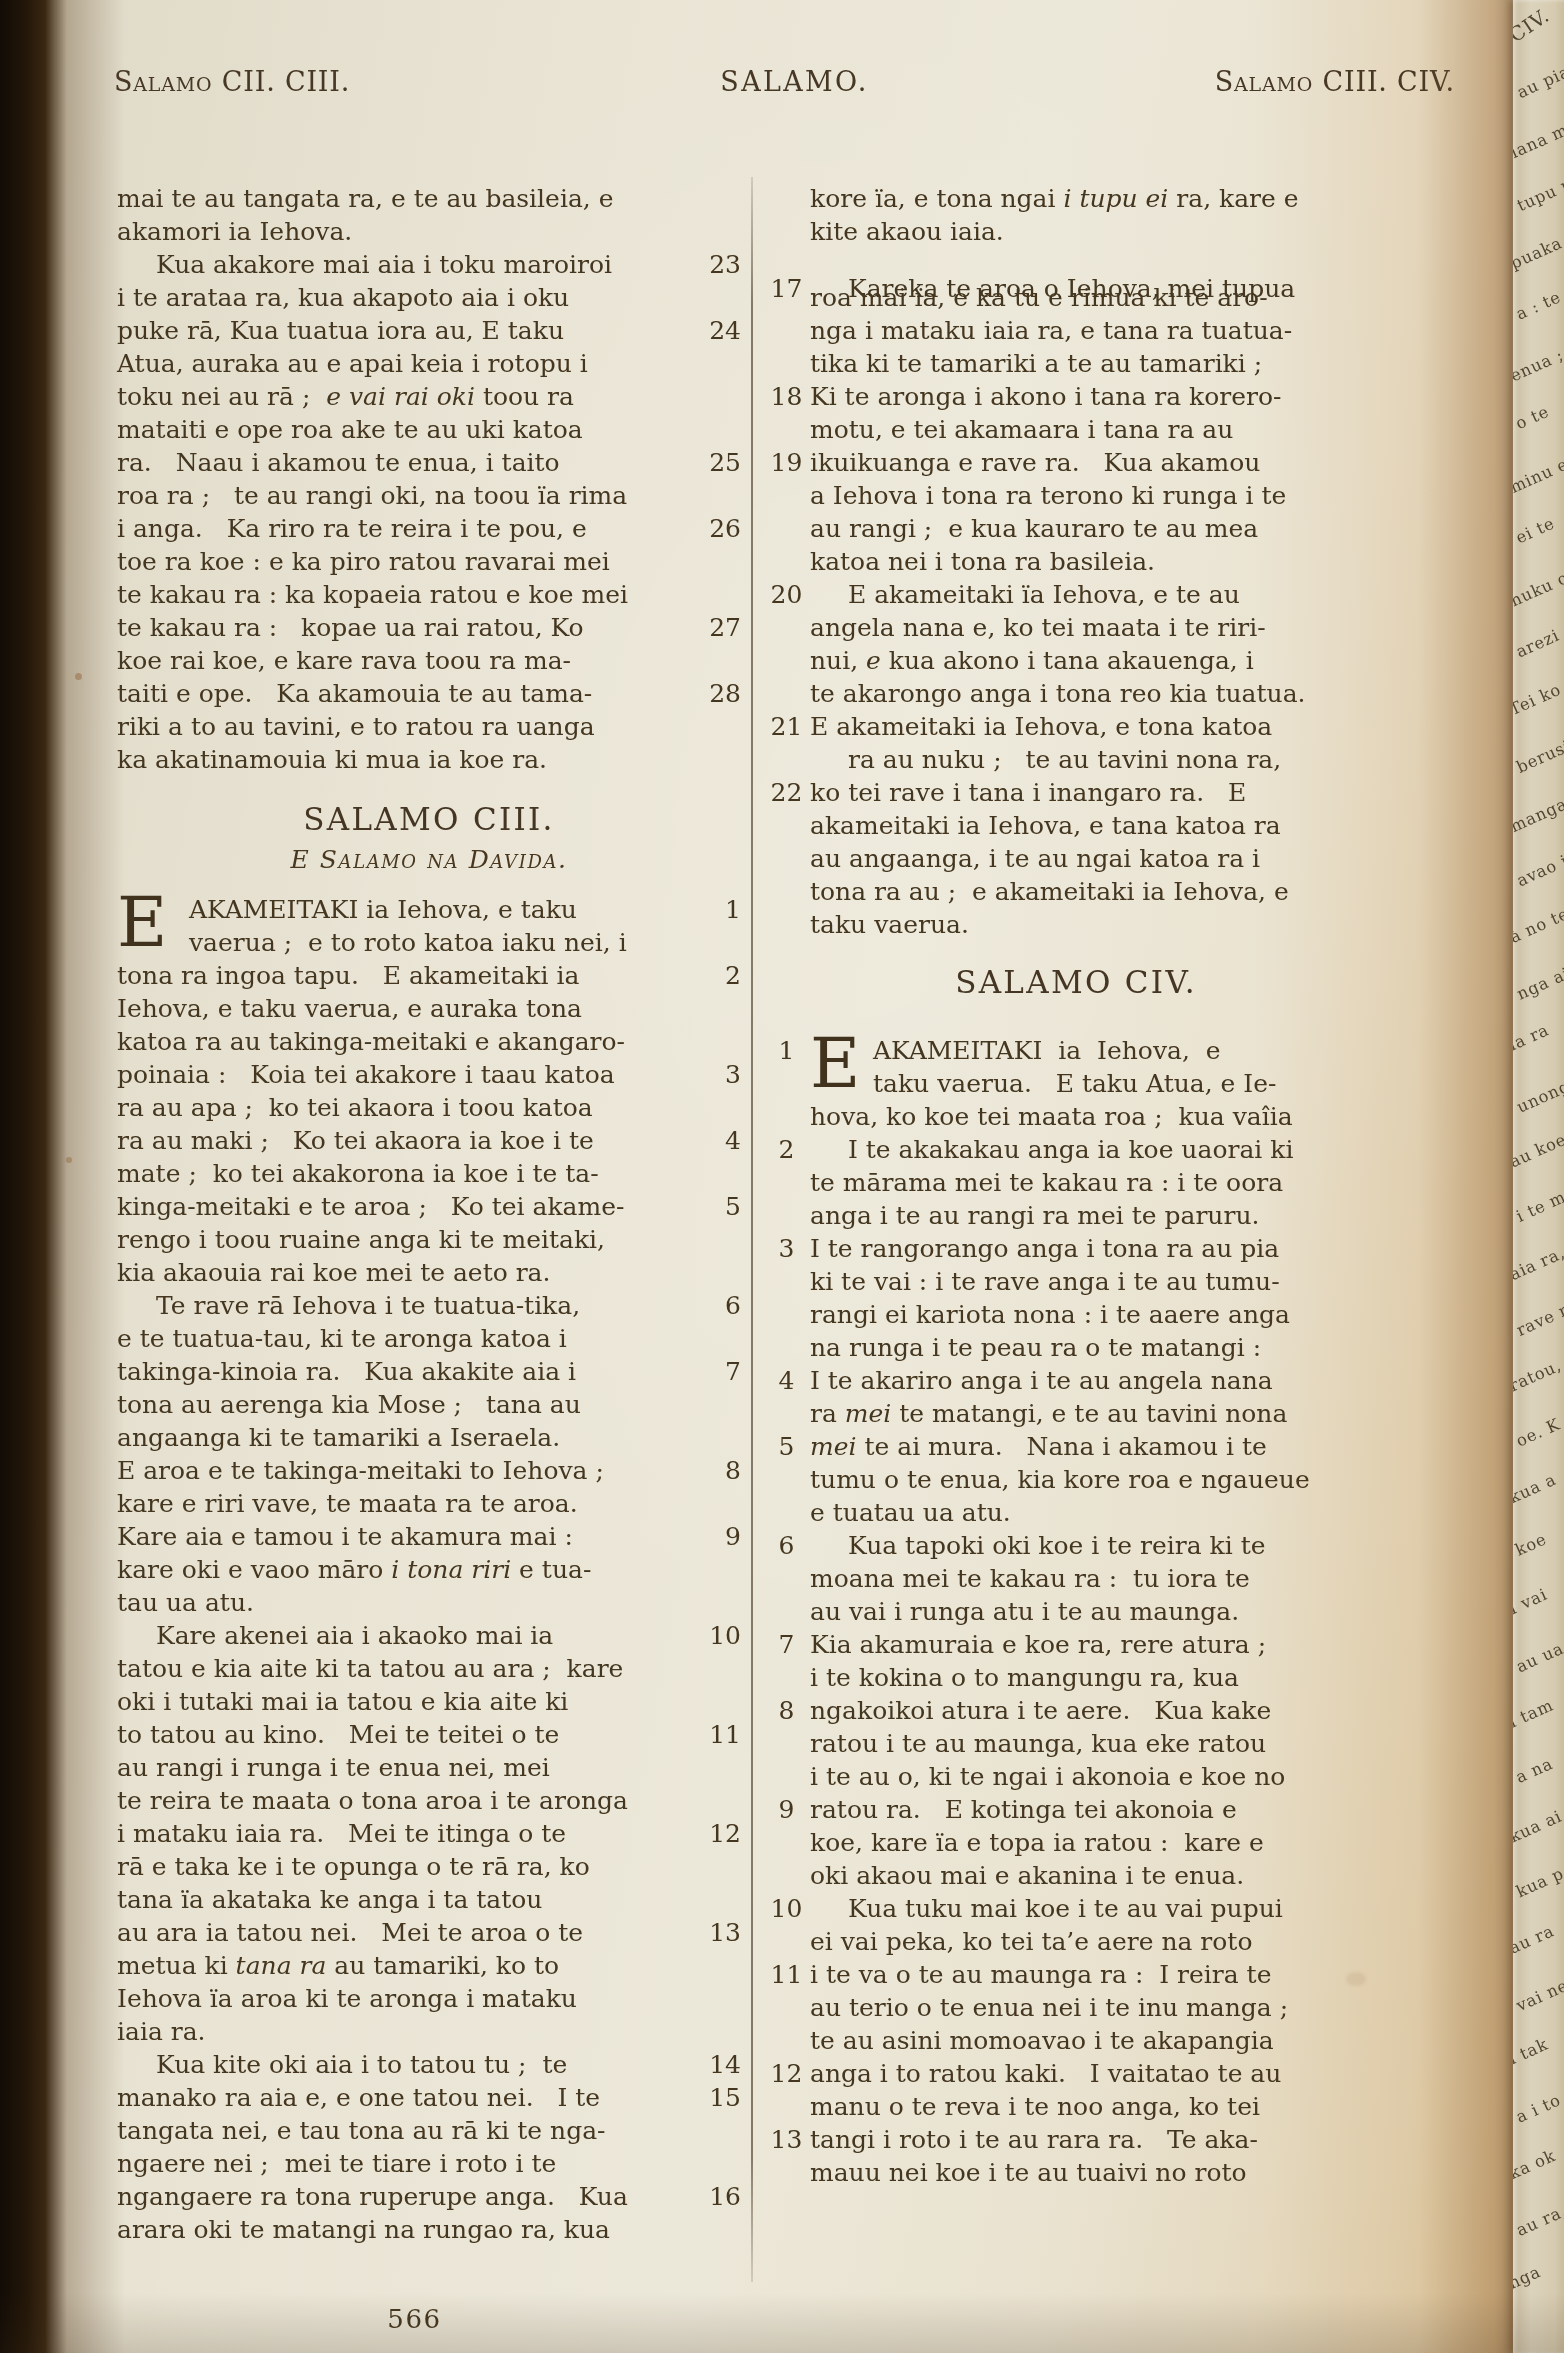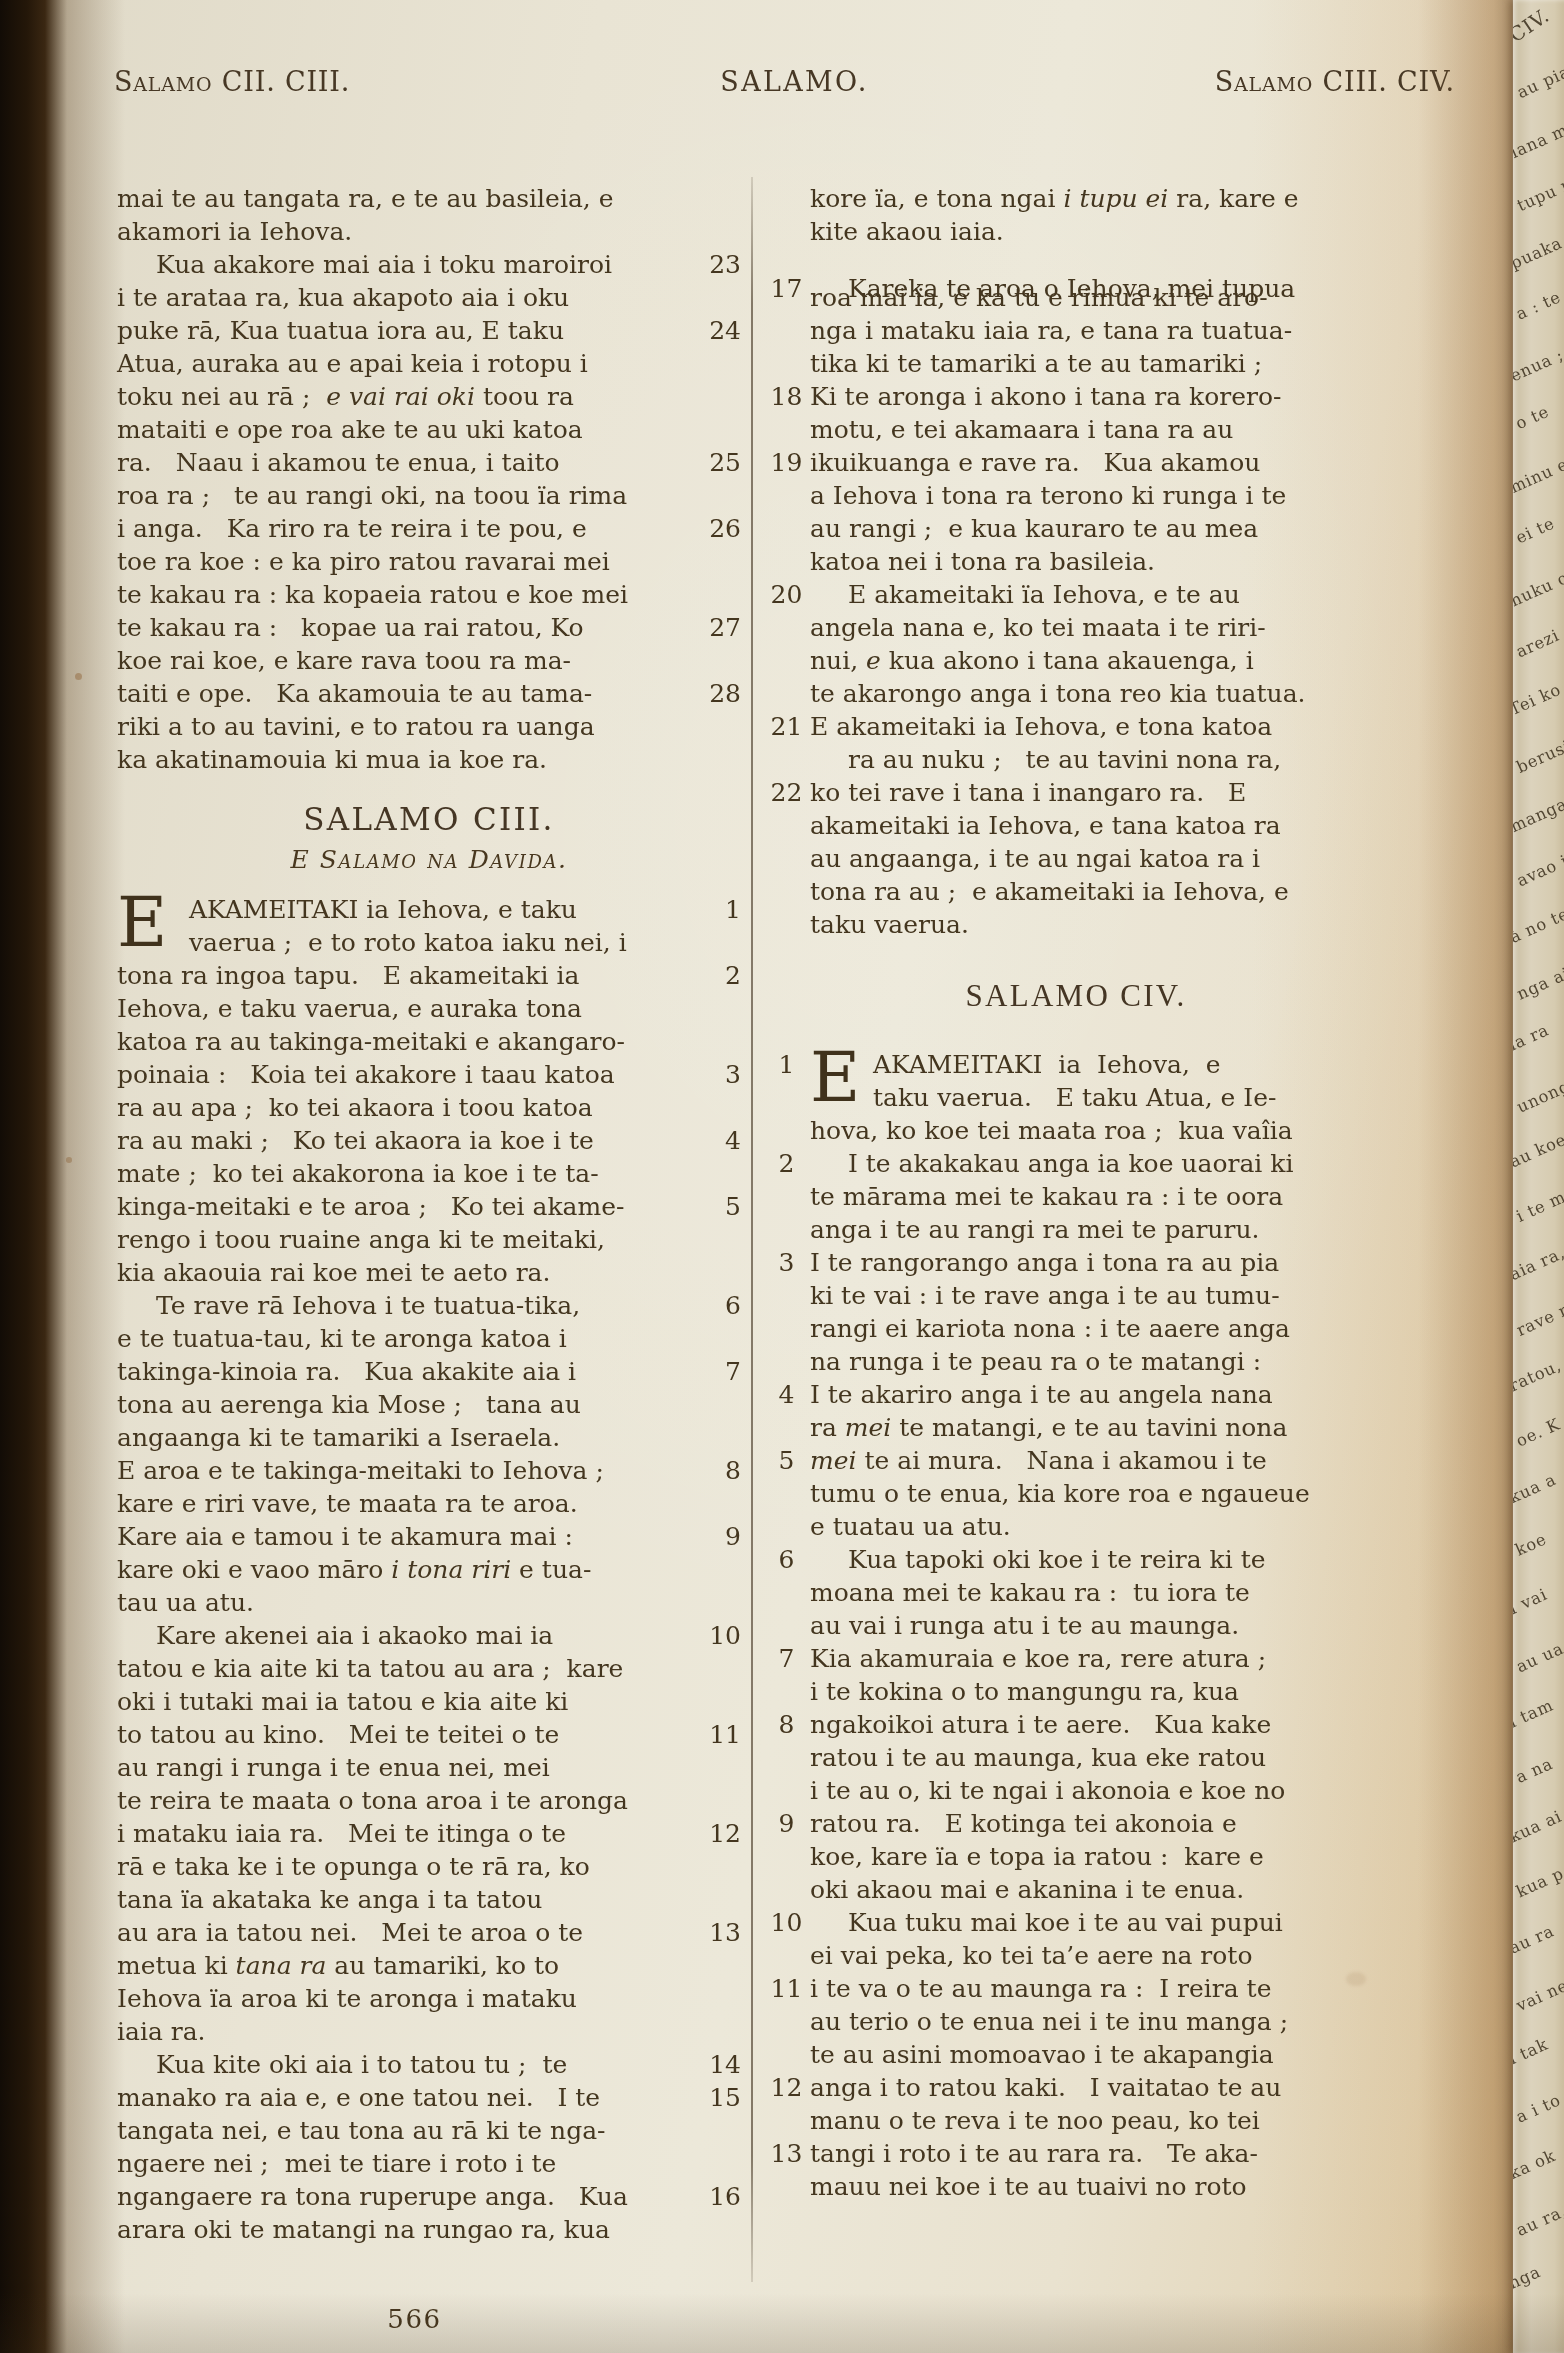--- a/index.html
+++ b/index.html
@@ -36,7 +36,7 @@
   .col-right .line .t{flex:1 1 auto;}
   .psalm-heading{text-align:center;font-size:31px;letter-spacing:2.3px;color:#453624;height:42px;line-height:42px;}
   .col-left .psalm-heading{margin:22px 0 6.3px;}
-  .col-right .psalm-heading{margin:34px 0 31px;font-family:Liberation Serif, serif;}
+  .col-right .psalm-heading{margin:20px 0 31px;}
   .psalm-subheading{text-align:center;font-style:italic;font-variant:small-caps;font-size:25px;
     letter-spacing:1.6px;height:28px;line-height:28px;margin:0 0 19px;color:#49381f;}
   .drop{position:absolute;left:0;top:-3.1px;font-size:69px;line-height:64px;color:#40321c;}

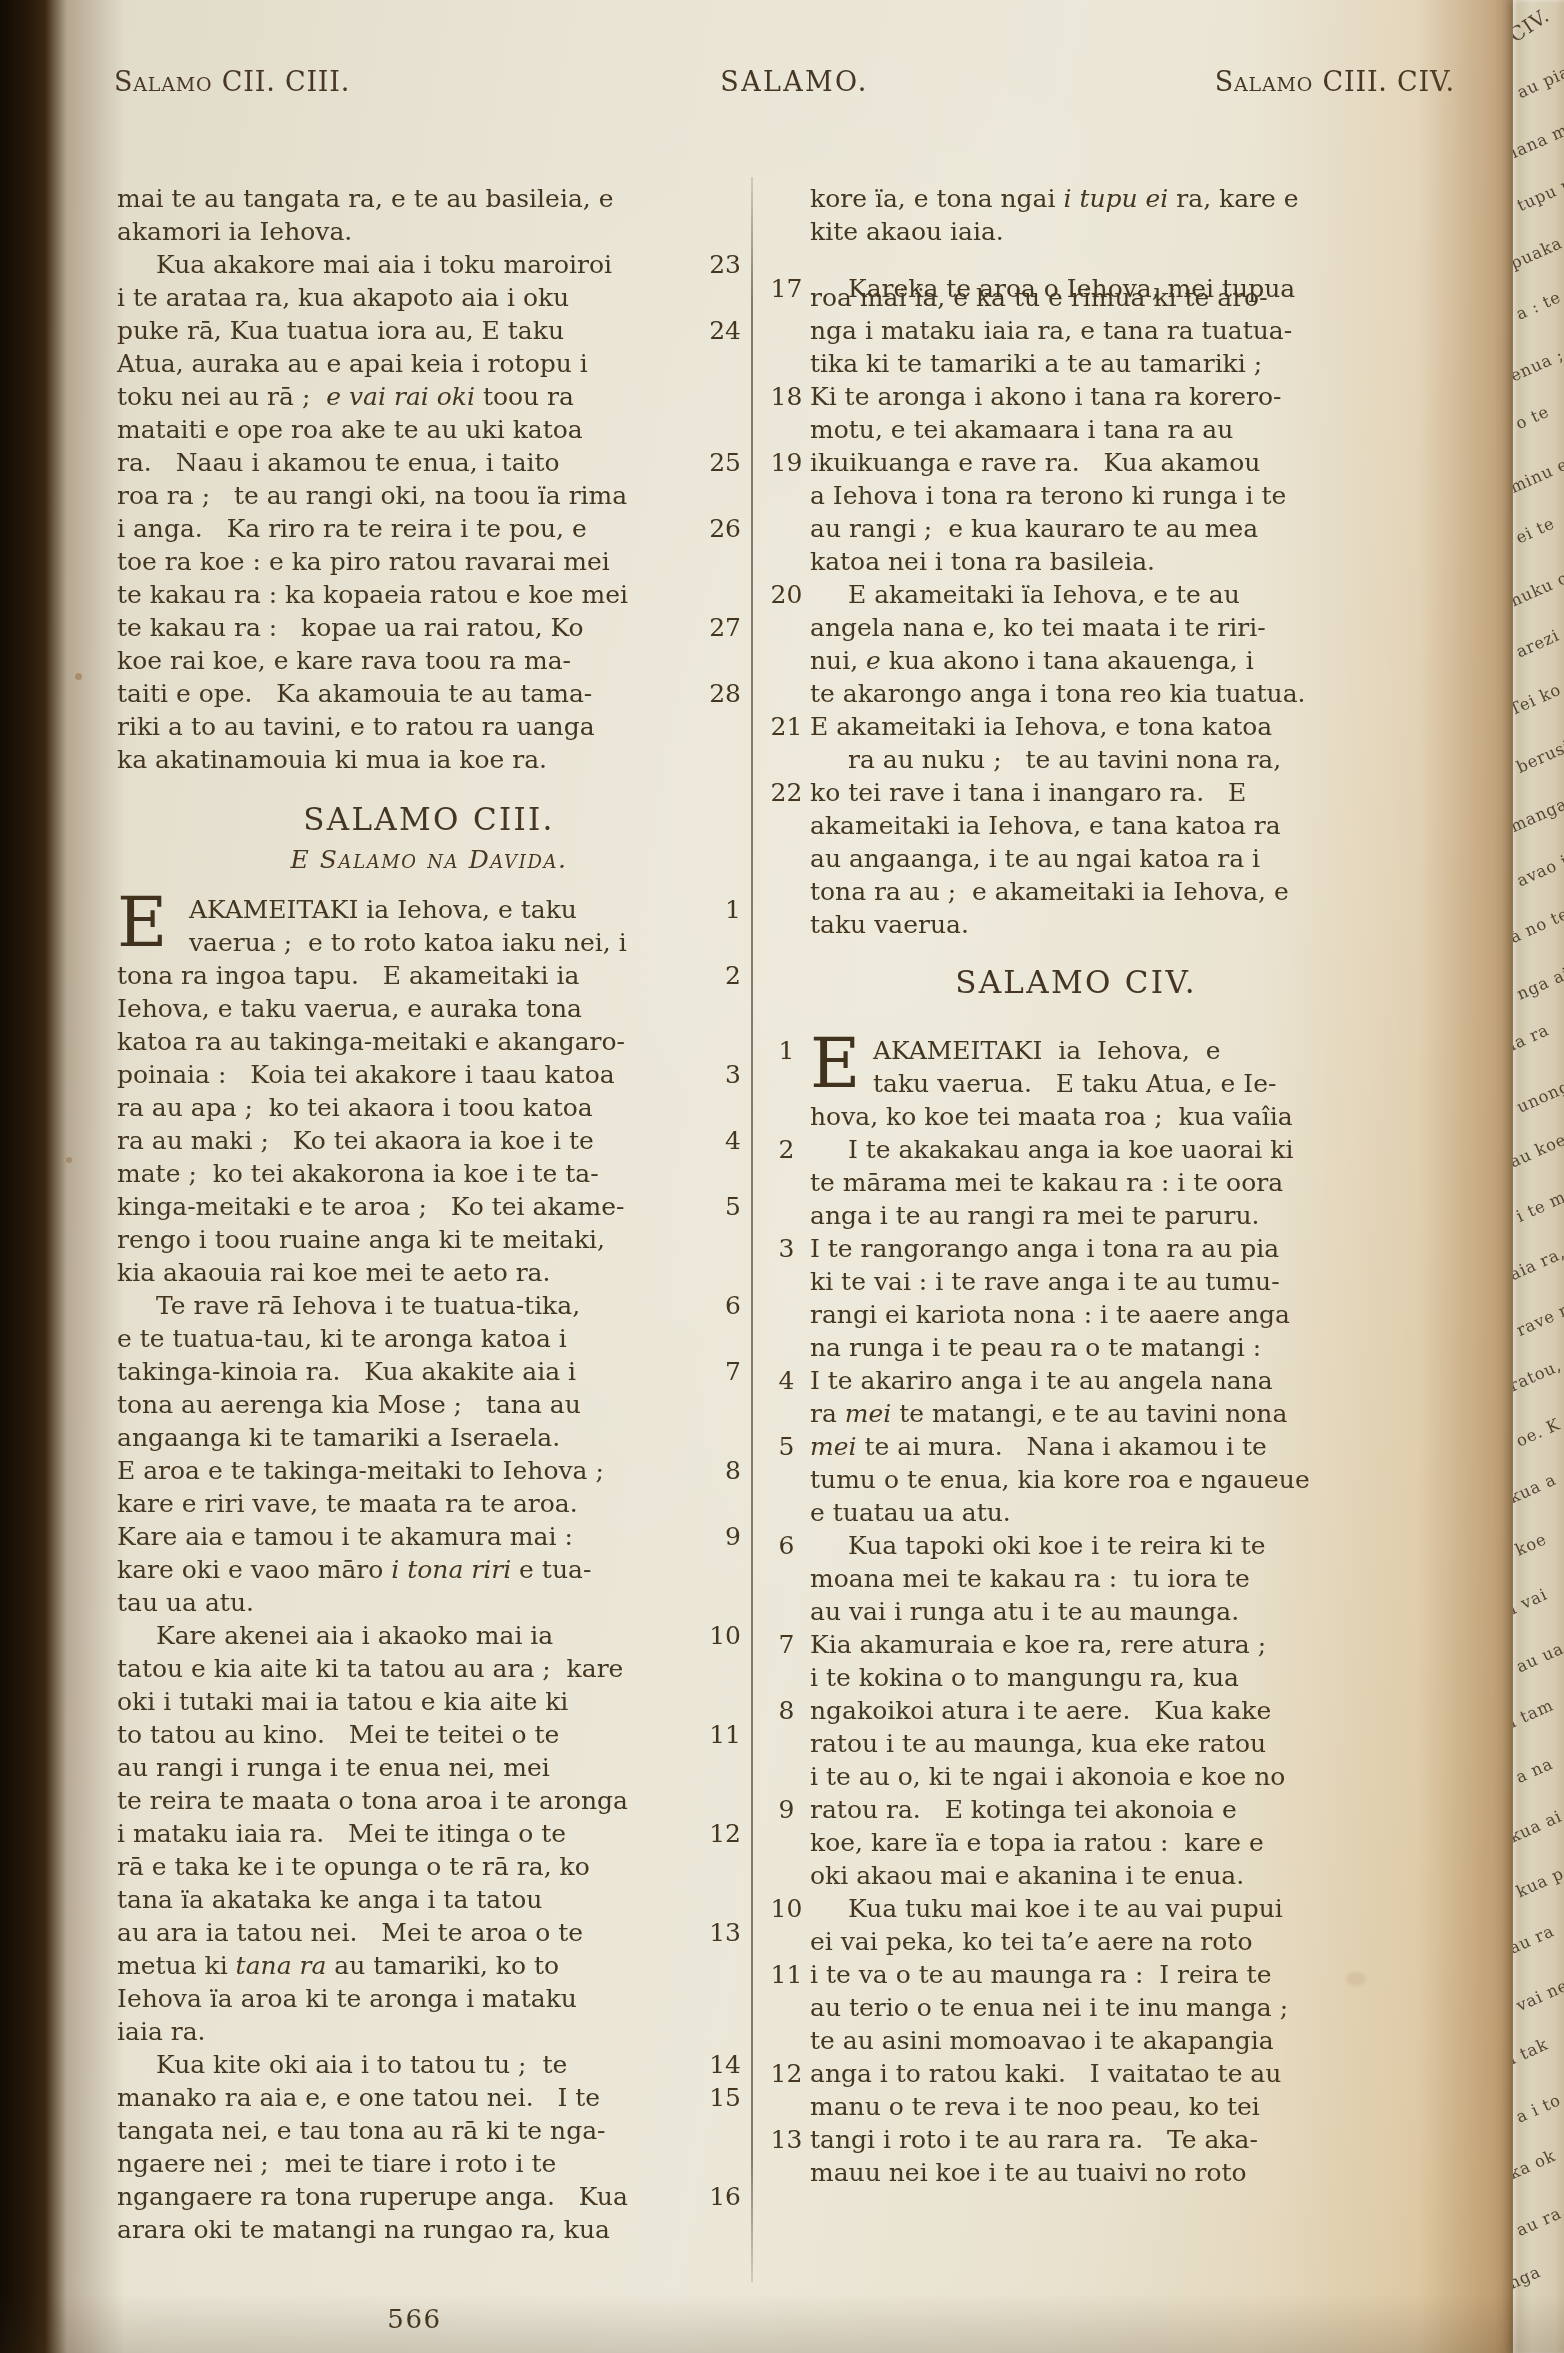--- a/index.html
+++ b/index.html
@@ -522,7 +522,7 @@
       </div>
       <div class="line">
         <span class="n"></span>
-        <span class="t">manu o te reva i te noo peau, ko tei</span>
+        <span class="t">manu o te reva i te noo anga, ko tei</span>
       </div>
       <div class="line">
         <span class="n">13</span>

